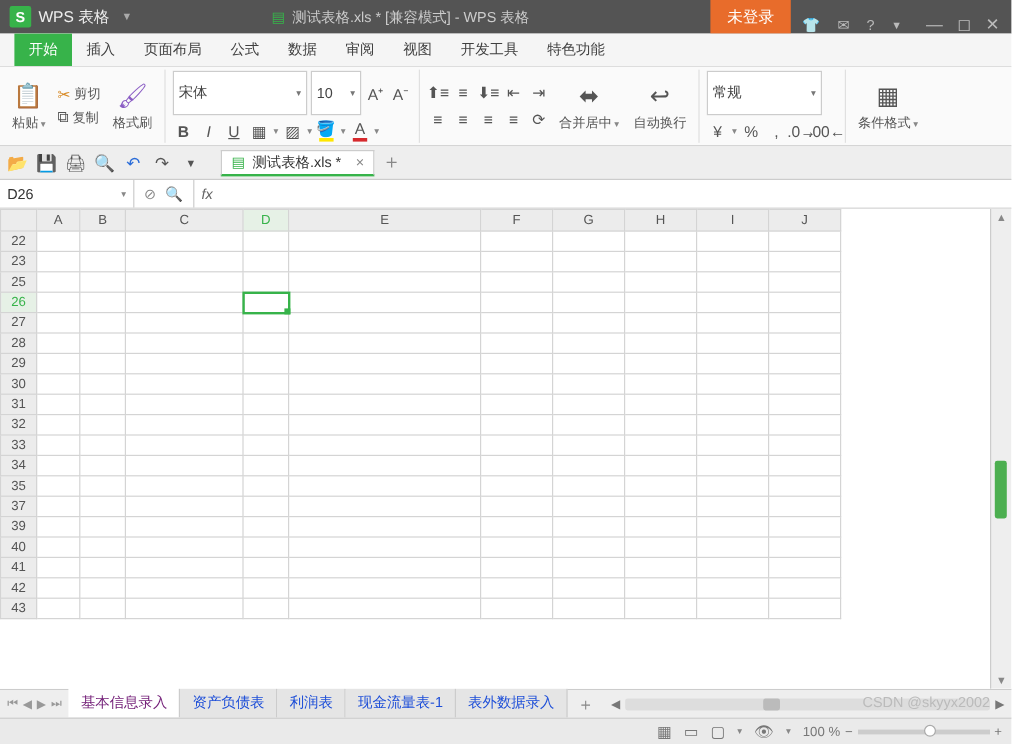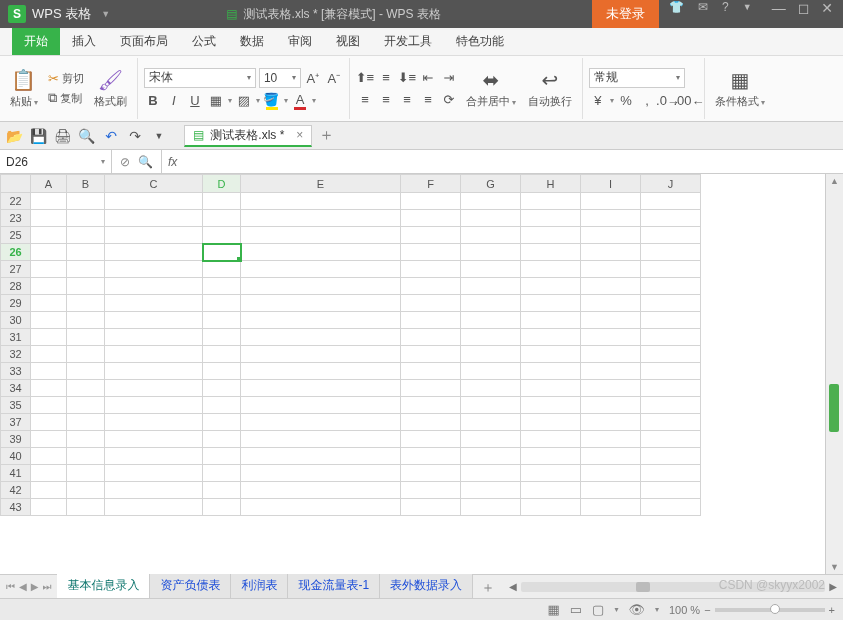--- a/index.html
+++ b/index.html
@@ -14,7 +14,7 @@
 .title-center { flex: 1; display: flex; align-items: center; justify-content: center; gap: 6px; }
 .title-center .doc-icon { color: #37b34a; font-size: 12px; }
 .title-text { color: #ccc; font-size: 12px; }
-.title-right { display: flex; align-items: flex-start; height: 100%; margin-left: 47px; }
+.title-right { display: flex; align-items: flex-end; height: 100%; margin-left: 47px; }
 .login-btn { background: #e86c2b; color: #fff; height: 100%; padding: 0 14px; display: flex; align-items: center; font-size: 13px; }
 .title-icons { display: flex; align-items: center; gap: 14px; padding: 0 10px; color: #bbb; }
 .win-ctrls { display: flex; align-items: center; gap: 12px; padding: 0 10px; color: #bbb; font-size: 14px; }

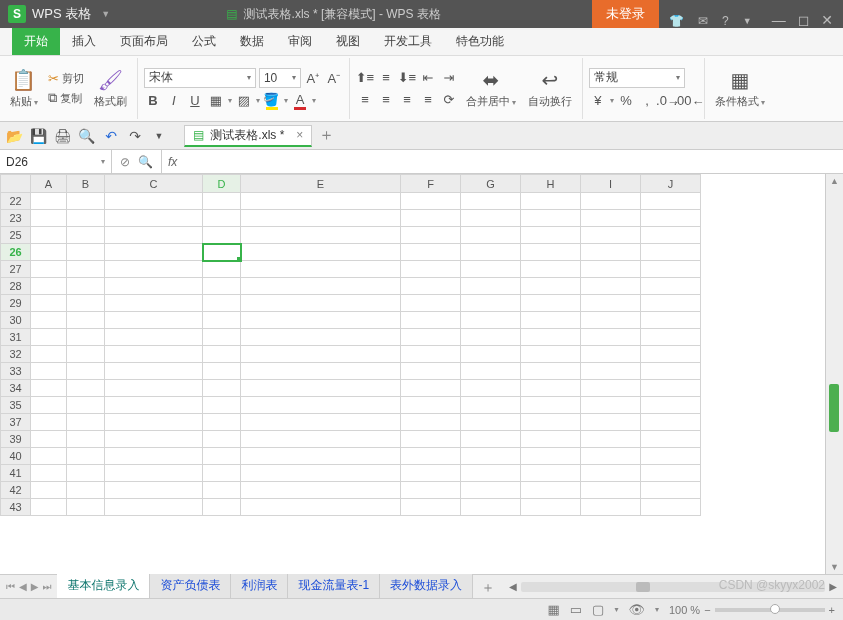--- a/index.html
+++ b/index.html
@@ -34,7 +34,7 @@
 .stack { display: flex; flex-direction: column; gap: 2px; }
 .small-btn { display: flex; align-items: center; gap: 3px; font-size: 11px; color: #555; padding: 1px 2px; }
 .small-btn .ic { font-size: 13px; }
-.font-combo { height: 20px; border: 1px solid #ccc; background: #fff; display: flex; align-items: center; padding: 0 4px; font-size: 12px; color: #444; }
+.font-combo { height: 37px; border: 1px solid #ccc; background: #fff; display: flex; align-items: center; padding: 0 4px; font-size: 12px; color: #444; }
 .font-combo.name { width: 112px; }
 .font-combo.size { width: 42px; }
 .combo-arr { margin-left: auto; font-size: 8px; color: #777; }

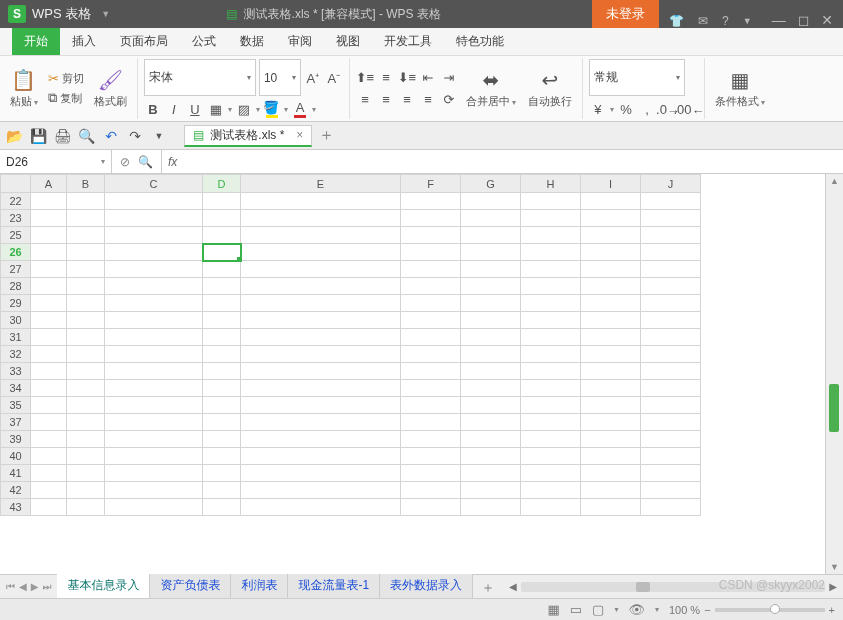--- a/index.html
+++ b/index.html
@@ -71,7 +71,7 @@
 table.sheet thead th { background: #ececec; height: 18px; text-align: center; }
 table.sheet thead th.corner { width: 30px; background: #ececec; }
 table.sheet tbody th { background: #ececec; width: 18px; text-align: center; height: 17px; }
-table.sheet tbody th.selrow { color: #37b34a; background: #e6f1e6; font-weight: bold; }
+table.sheet tbody th.selrow { color: #37b34a; background: #e6f1e6; }
 table.sheet thead th.selcol { color: #37b34a; background: #e6f1e6; }
 table.sheet td.selected { outline: 2px solid #37b34a; outline-offset: -1px; position: relative; }
 table.sheet td.selected::after { content: ""; position: absolute; right: -2px; bottom: -2px; width: 5px; height: 5px; background: #37b34a; }

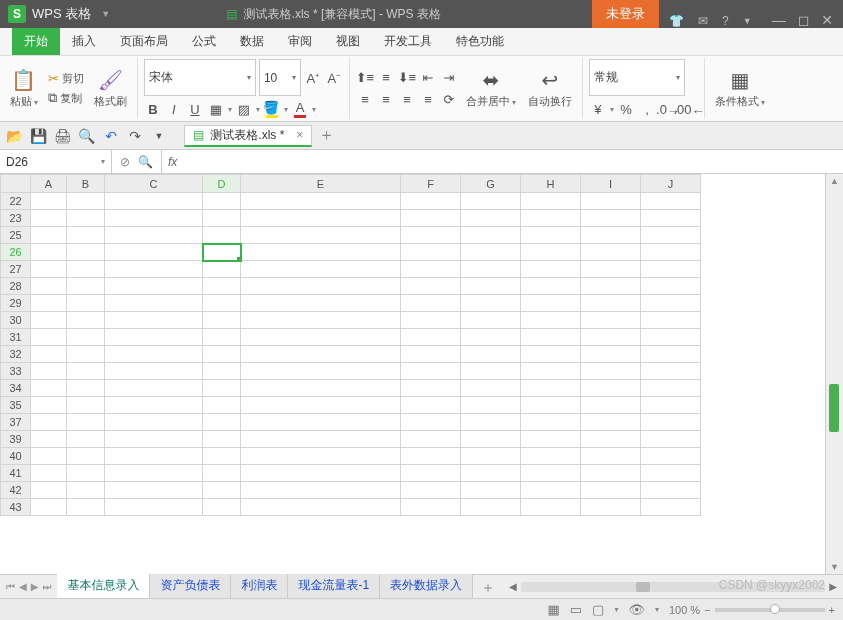--- a/index.html
+++ b/index.html
@@ -85,7 +85,7 @@
 .sheet-nav { display: flex; align-items: center; gap: 4px; padding: 0 6px; color: #999; font-size: 10px; }
 .sheet-tabs { display: flex; align-items: flex-end; }
 .sheet-tab { padding: 4px 10px; font-size: 12px; color: #1d4ed8; border-right: 1px solid #ccc; background: #e5e5e5; }
-.sheet-tab.active { background: #fff; color: #0f766e; border-top: 2px solid #ec4899; font-family: Liberation Mono, monospace; }
+.sheet-tab.active { background: #fff; color: #701a75; border-top: 2px solid #ec4899; font-family: Liberation Mono, monospace; }
 .sheet-add { padding: 4px 8px; color: #888; font-size: 14px; }
 .hscroll { flex: 1; display: flex; align-items: center; padding: 0 6px; gap: 4px; }
 .hscroll .track { flex: 1; height: 10px; background: #ddd; position: relative; border-radius: 2px; }

